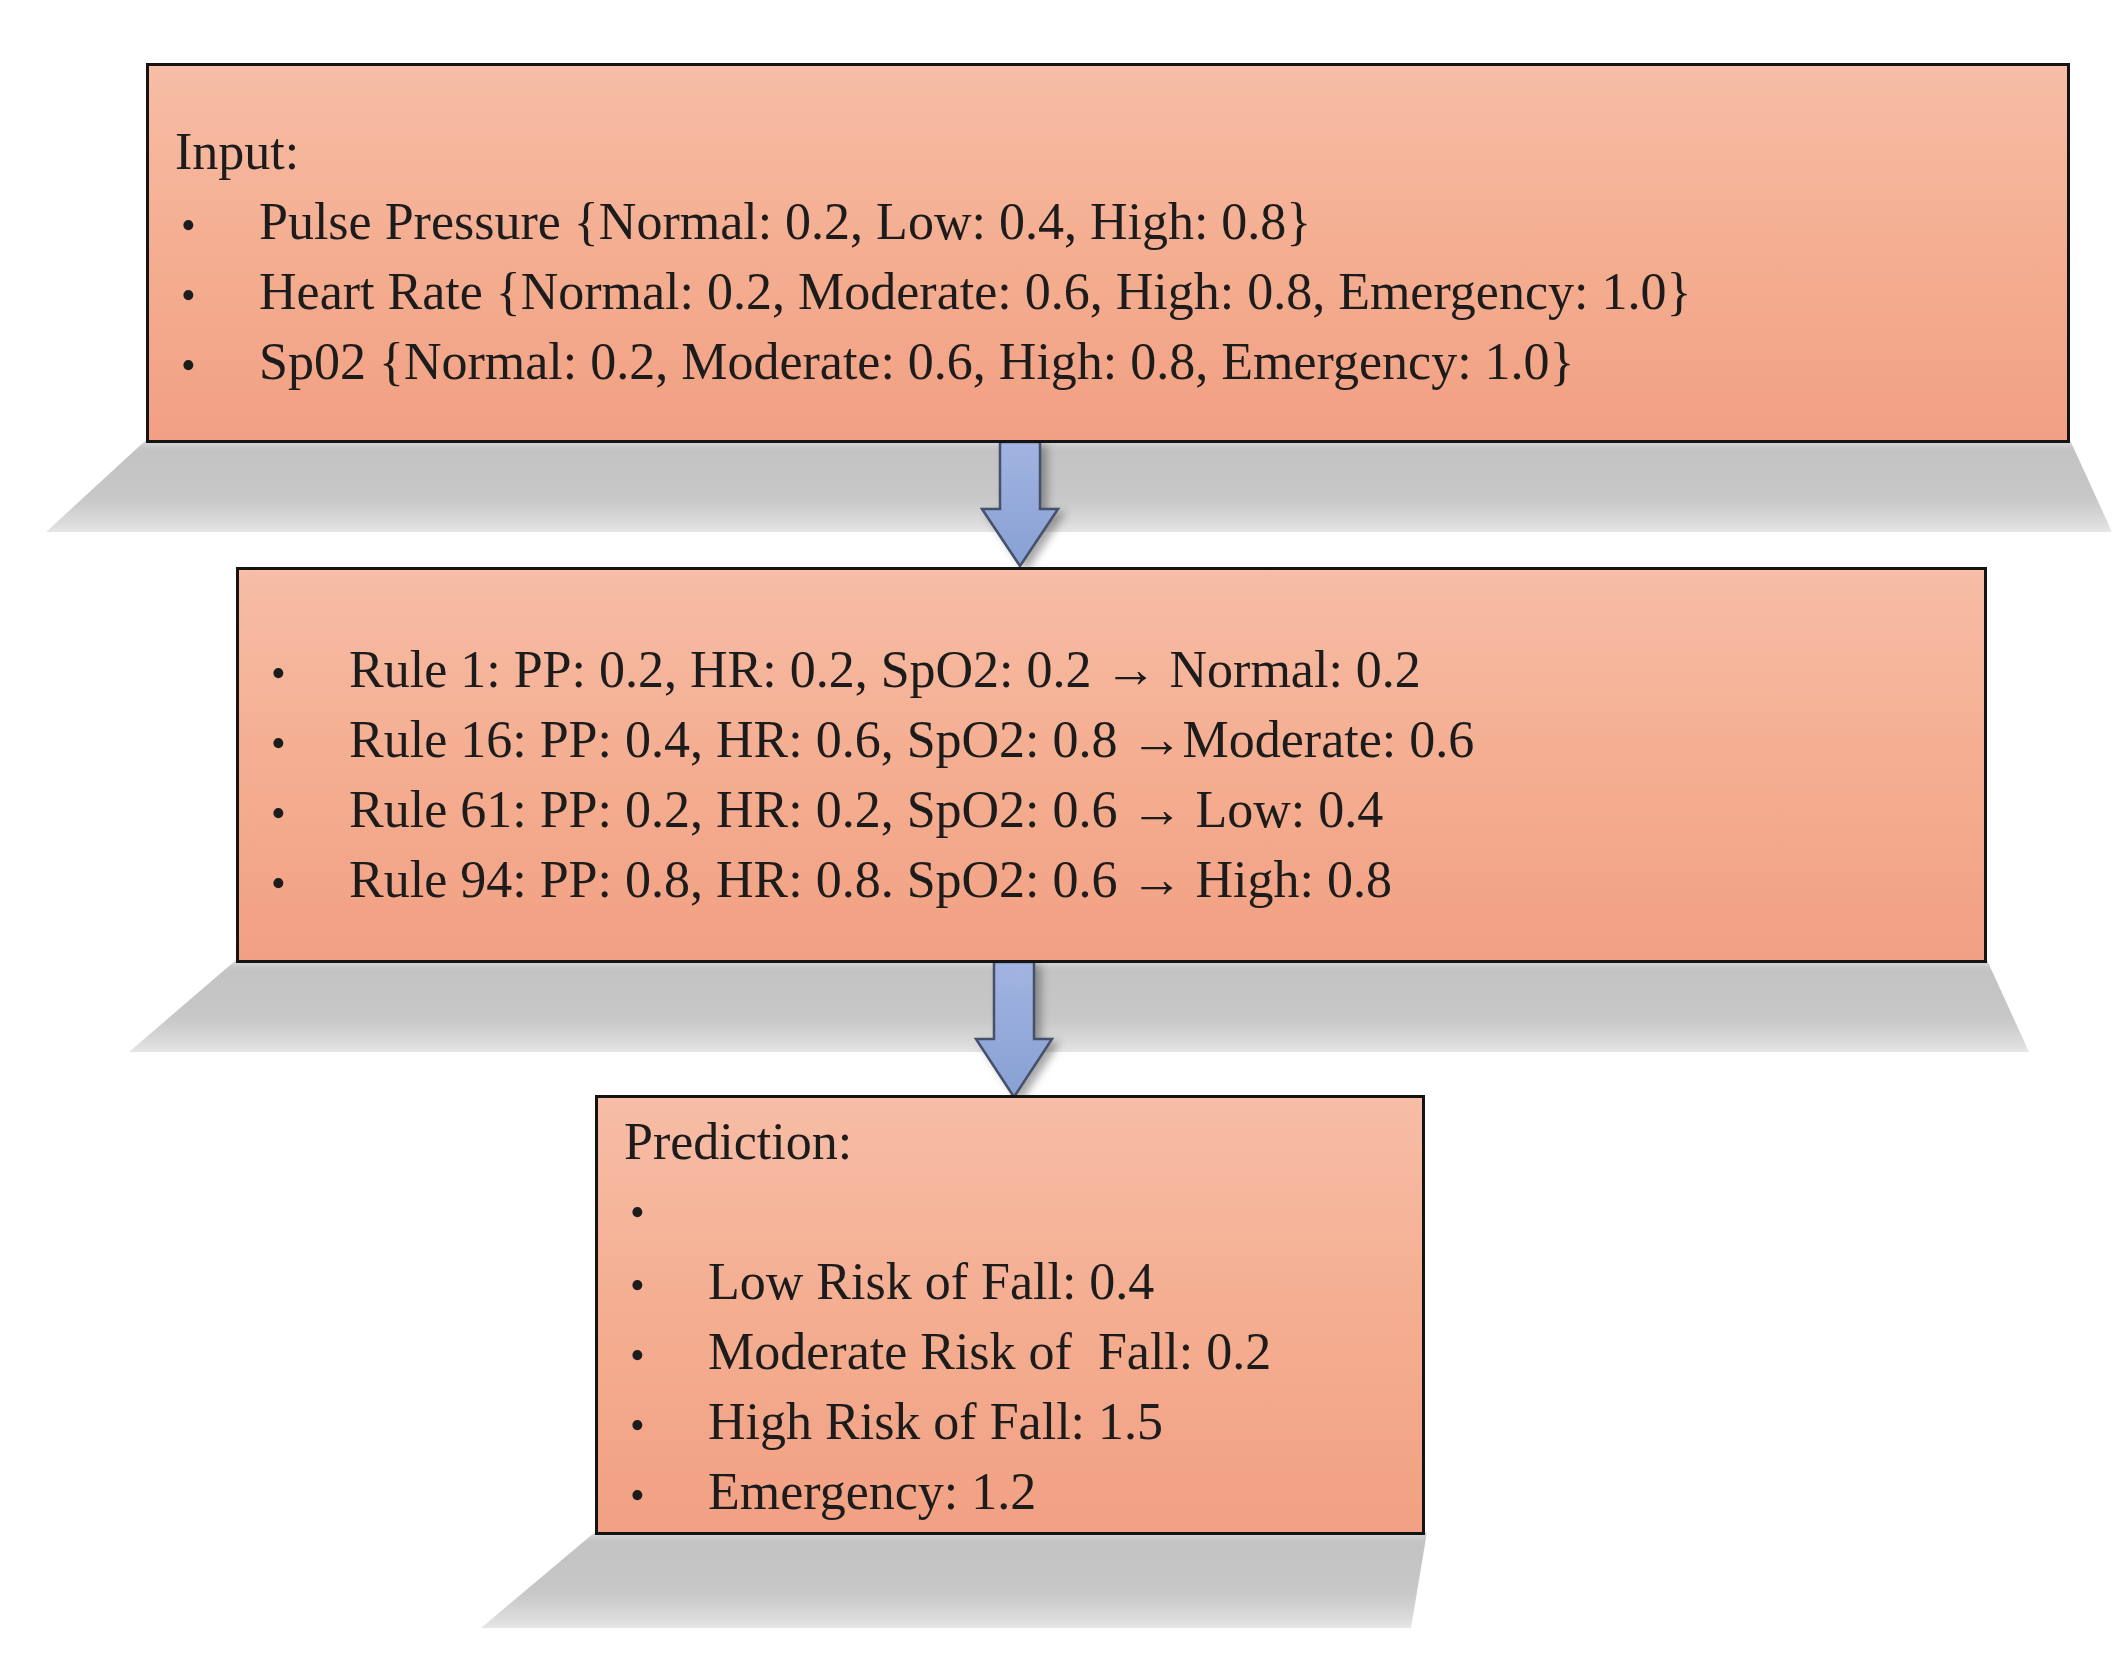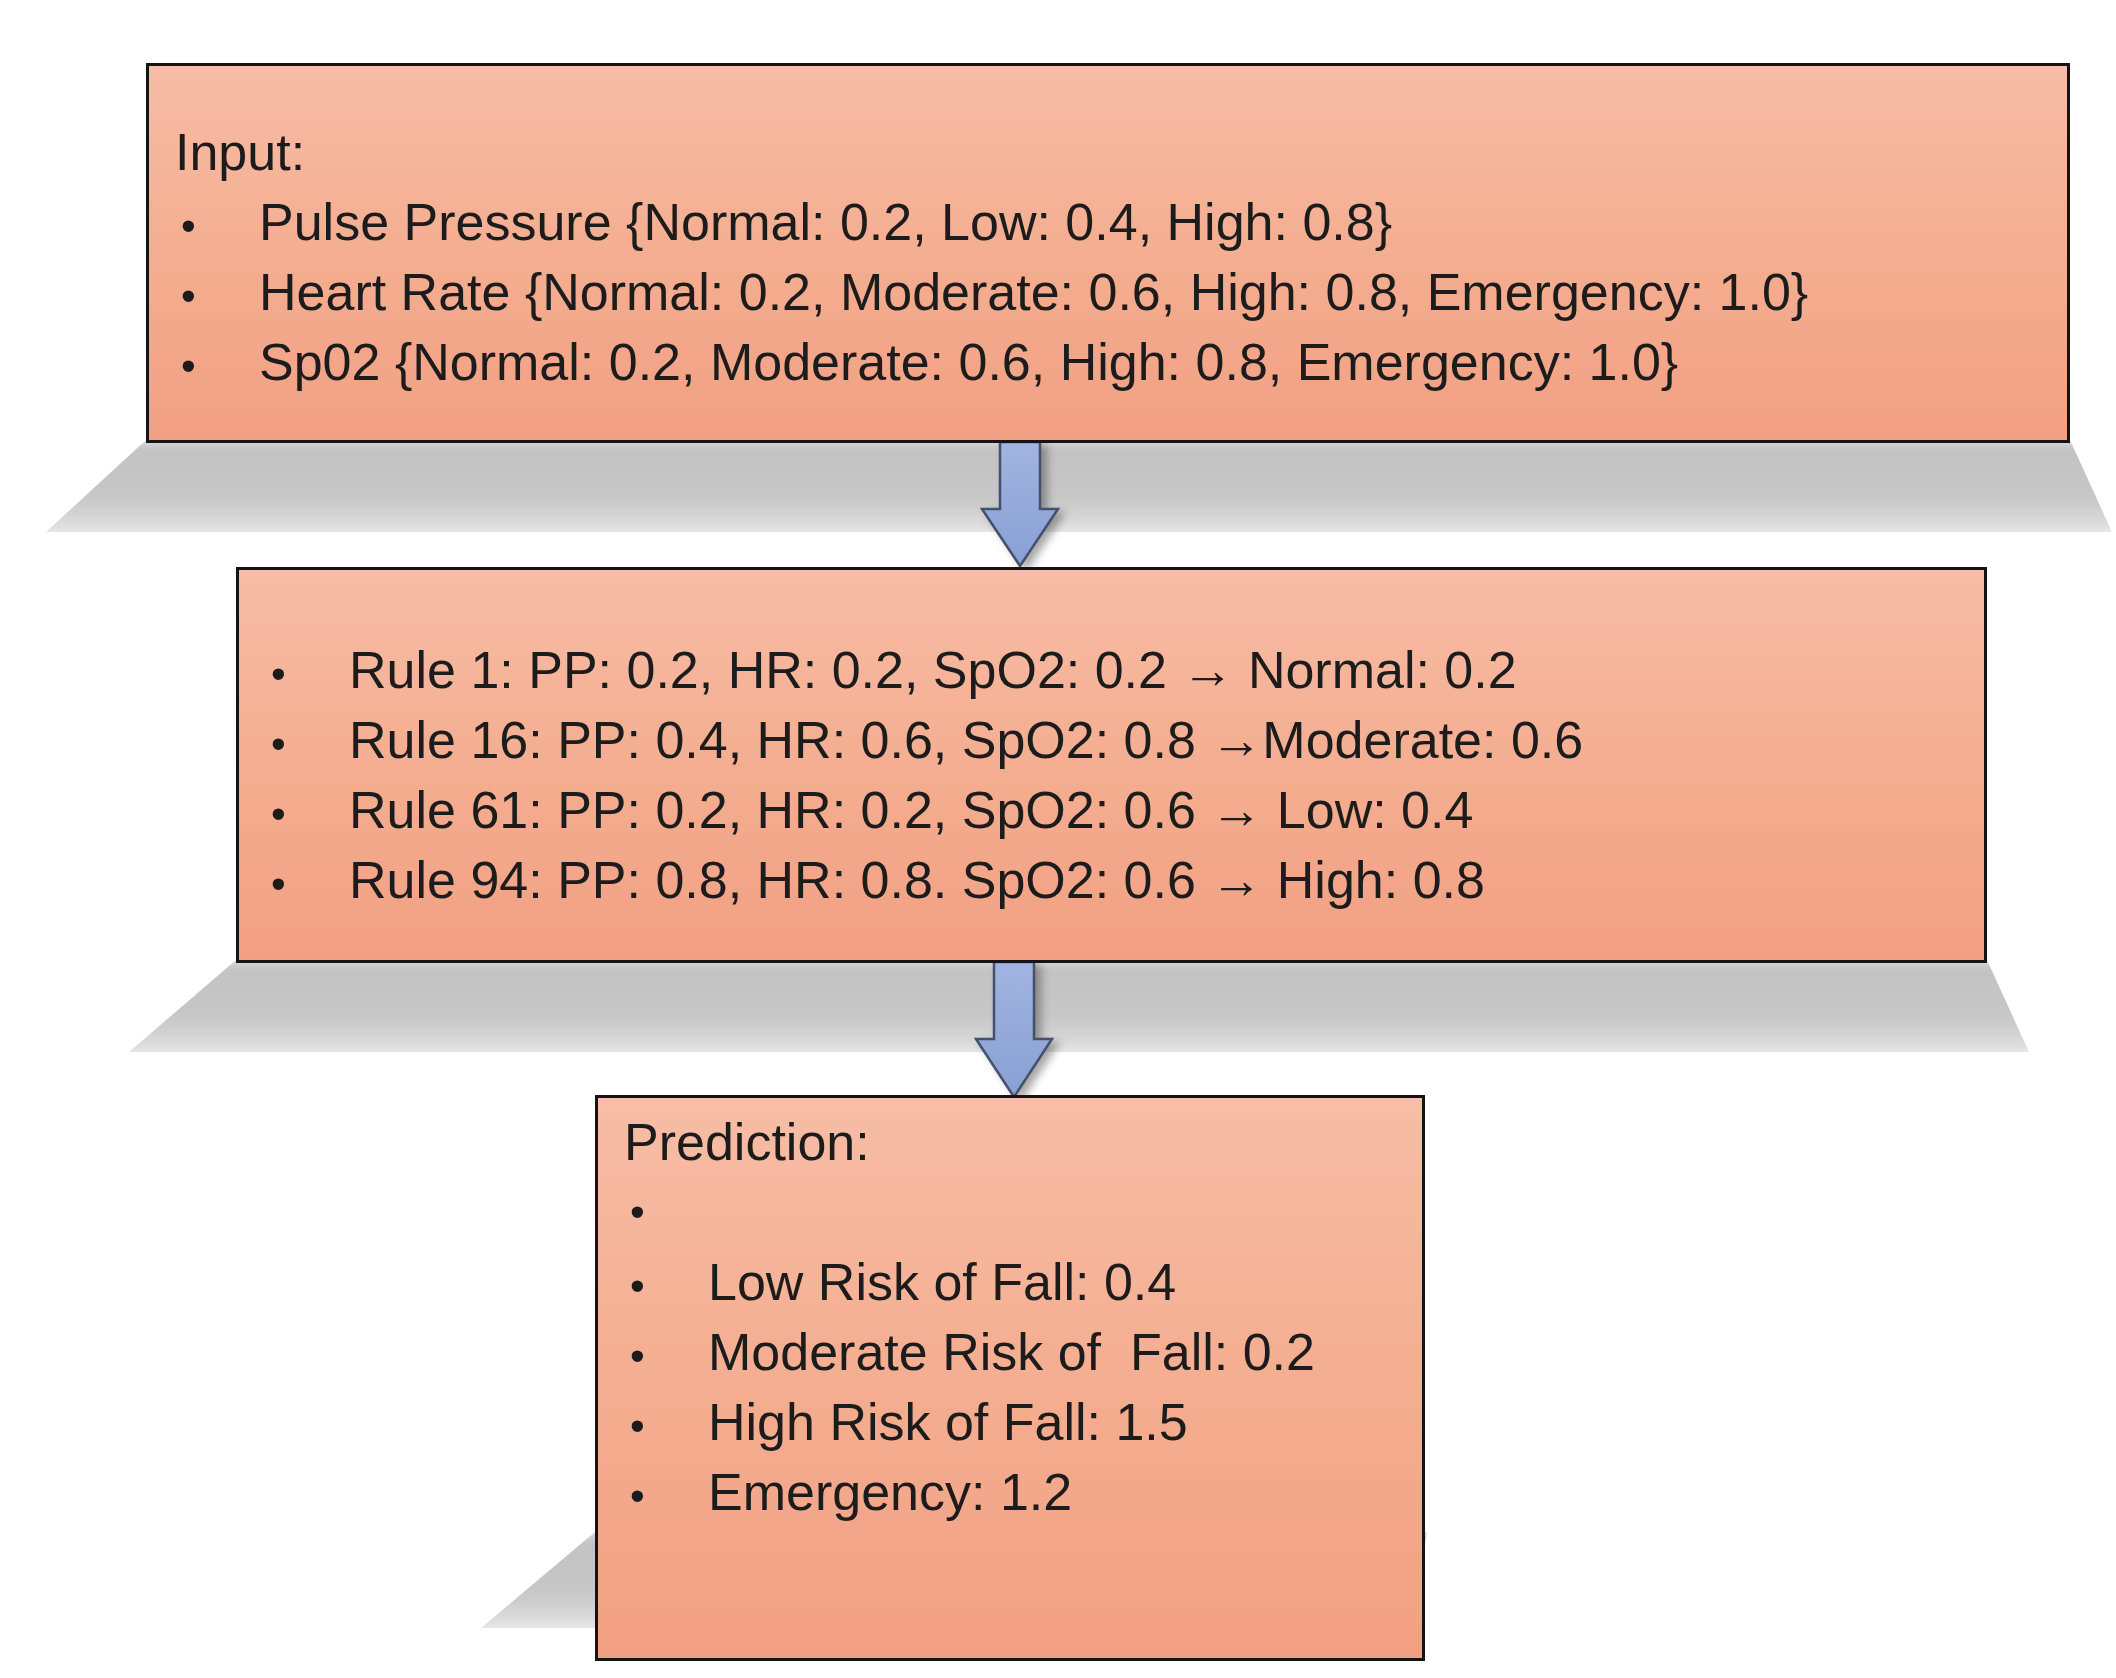--- a/index.html
+++ b/index.html
@@ -5,7 +5,7 @@
   html,body{margin:0;padding:0;background:#ffffff;}
   .canvas{
     position:relative;width:2116px;height:1678px;background:#ffffff;overflow:hidden;
-    font-family:Liberation Sans, sans-serif;color:var(--text,#1c1c1c);
+    font-family:Liberation Serif, serif;color:var(--text,#1c1c1c);
   }
   
   .flowbox{

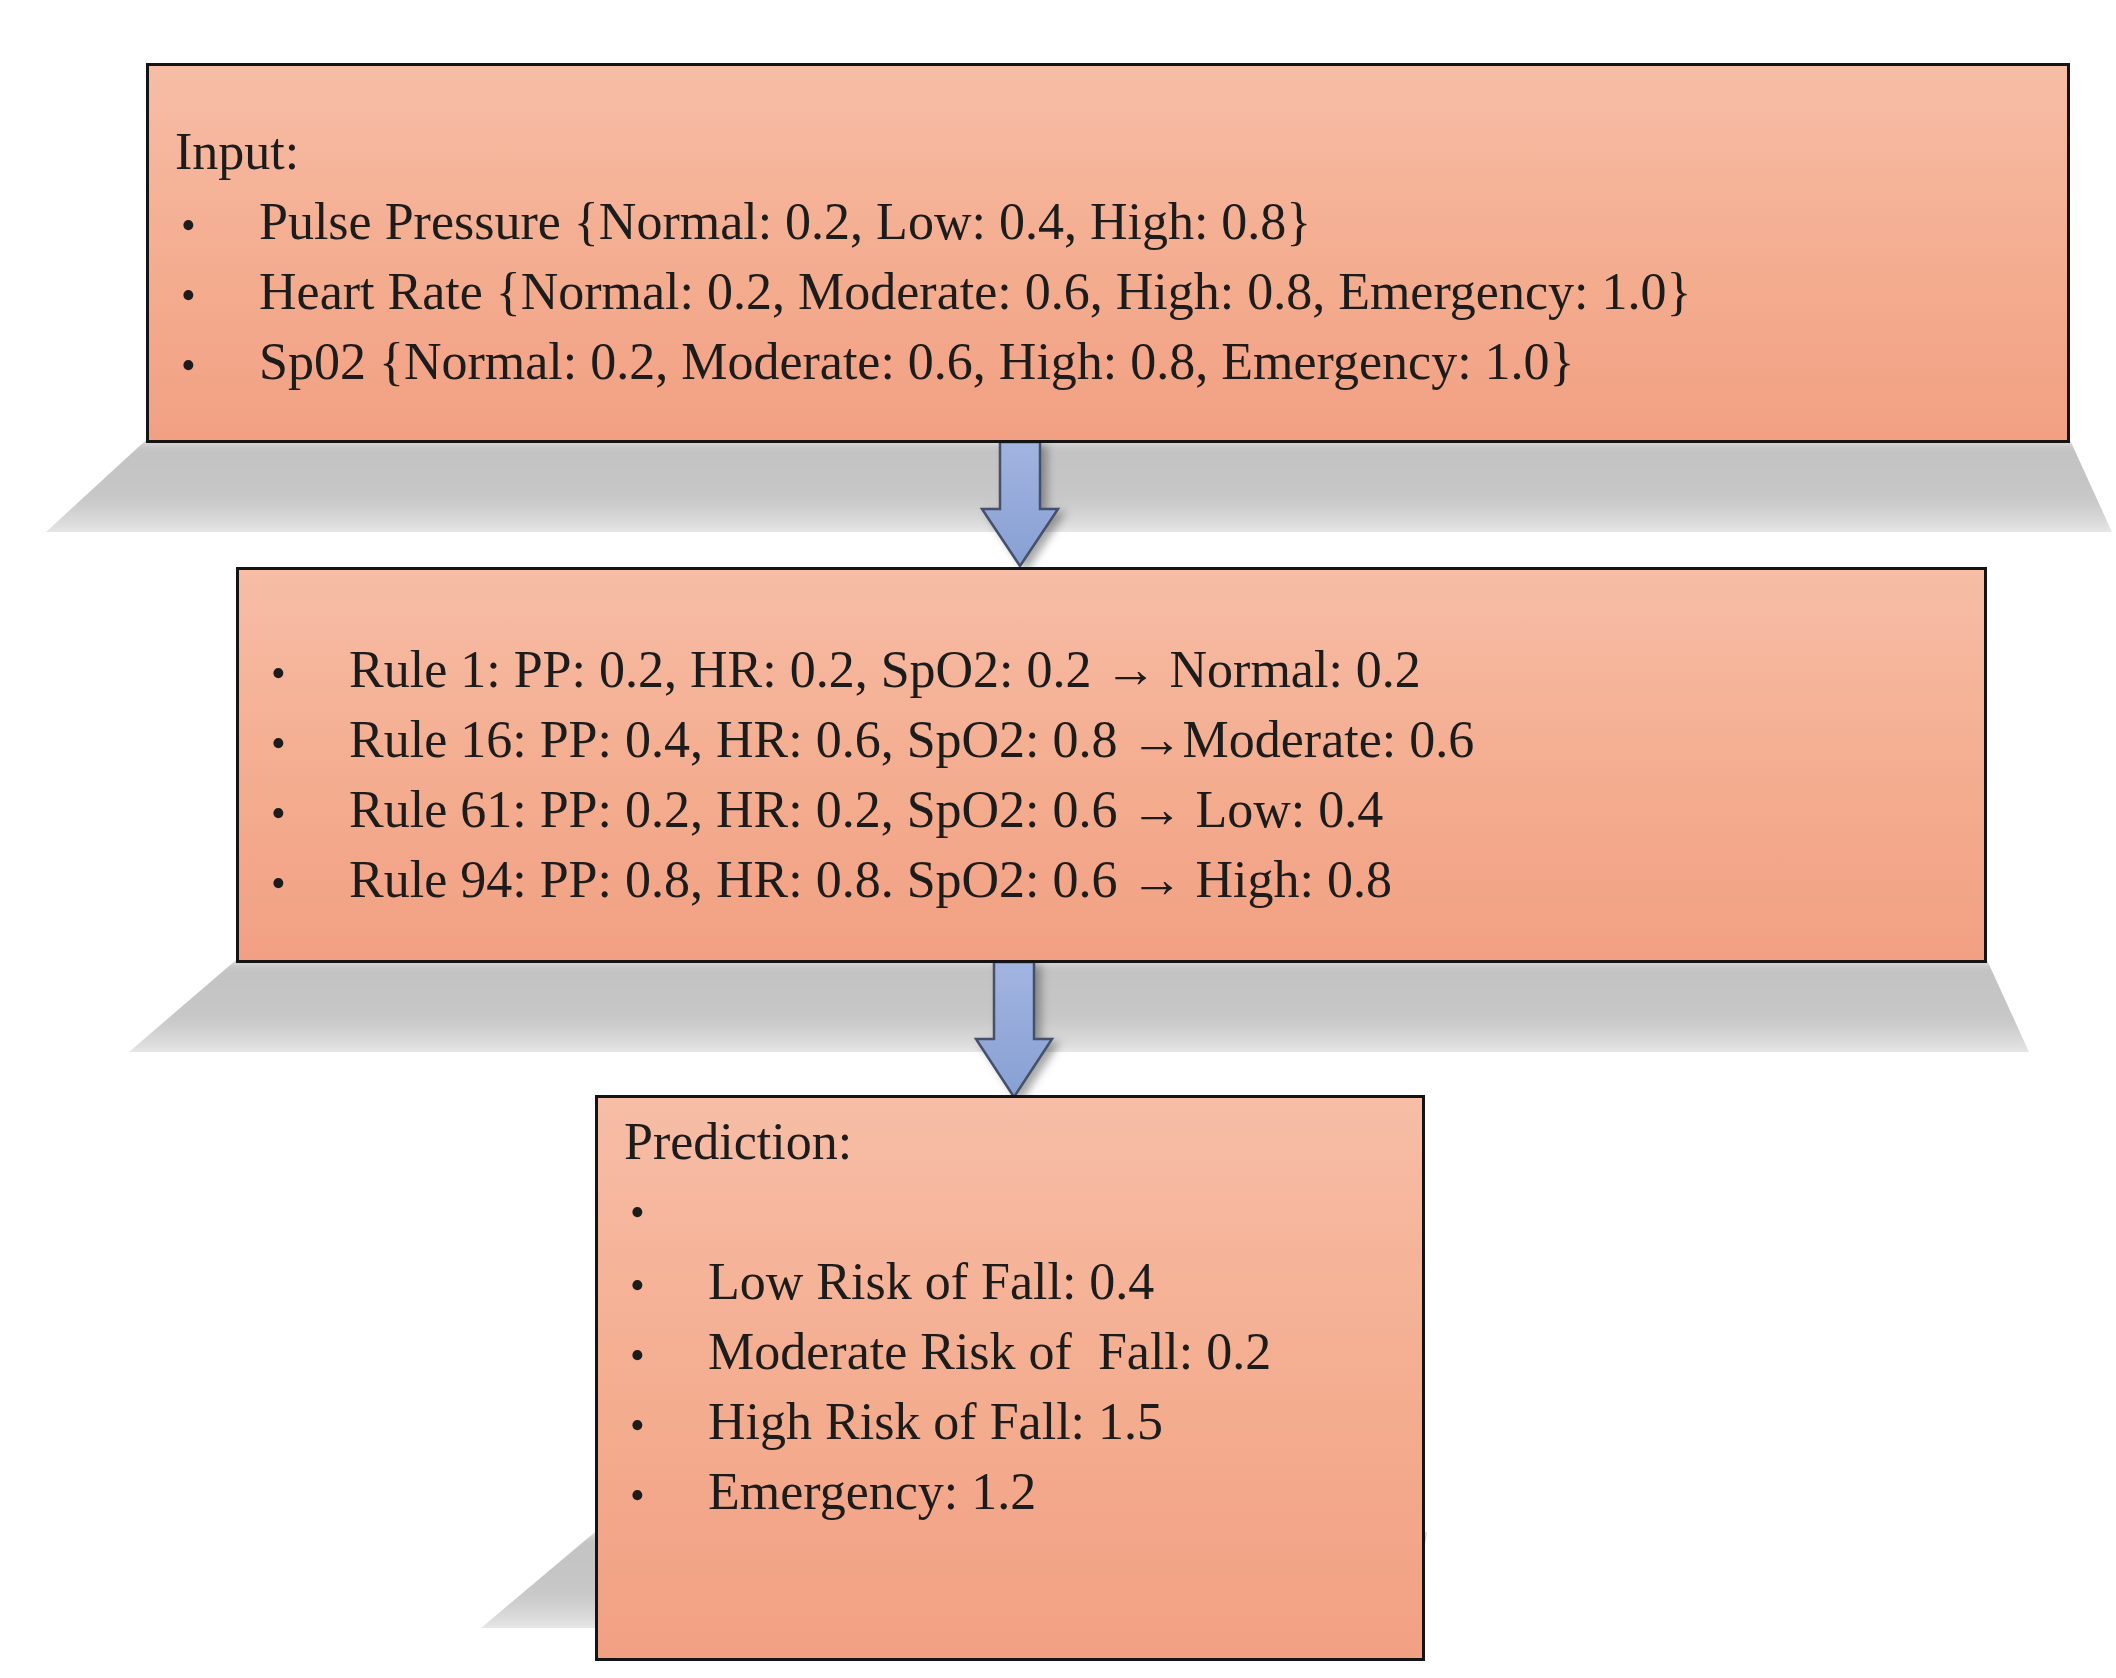--- a/index.html
+++ b/index.html
@@ -16,7 +16,7 @@
   }
   #box-input      {left:146px; top:63px;   width:1924px; height:380px; padding:51px 30px 0 26px;}
   #box-rules      {left:236px; top:567px;  width:1751px; height:396px; padding:65px 30px 0 26px;}
-  #box-prediction {left:595px; top:1095px; width:830px;  height:566px; padding:9px 20px 0 26px;}
+  #box-prediction {left:595px; top:1095px; width:830px;  height:440px; padding:9px 20px 0 26px;}
   .line{
     display:flex;align-items:baseline;height:70px;line-height:70px;
     font-size:52px;white-space:pre;

